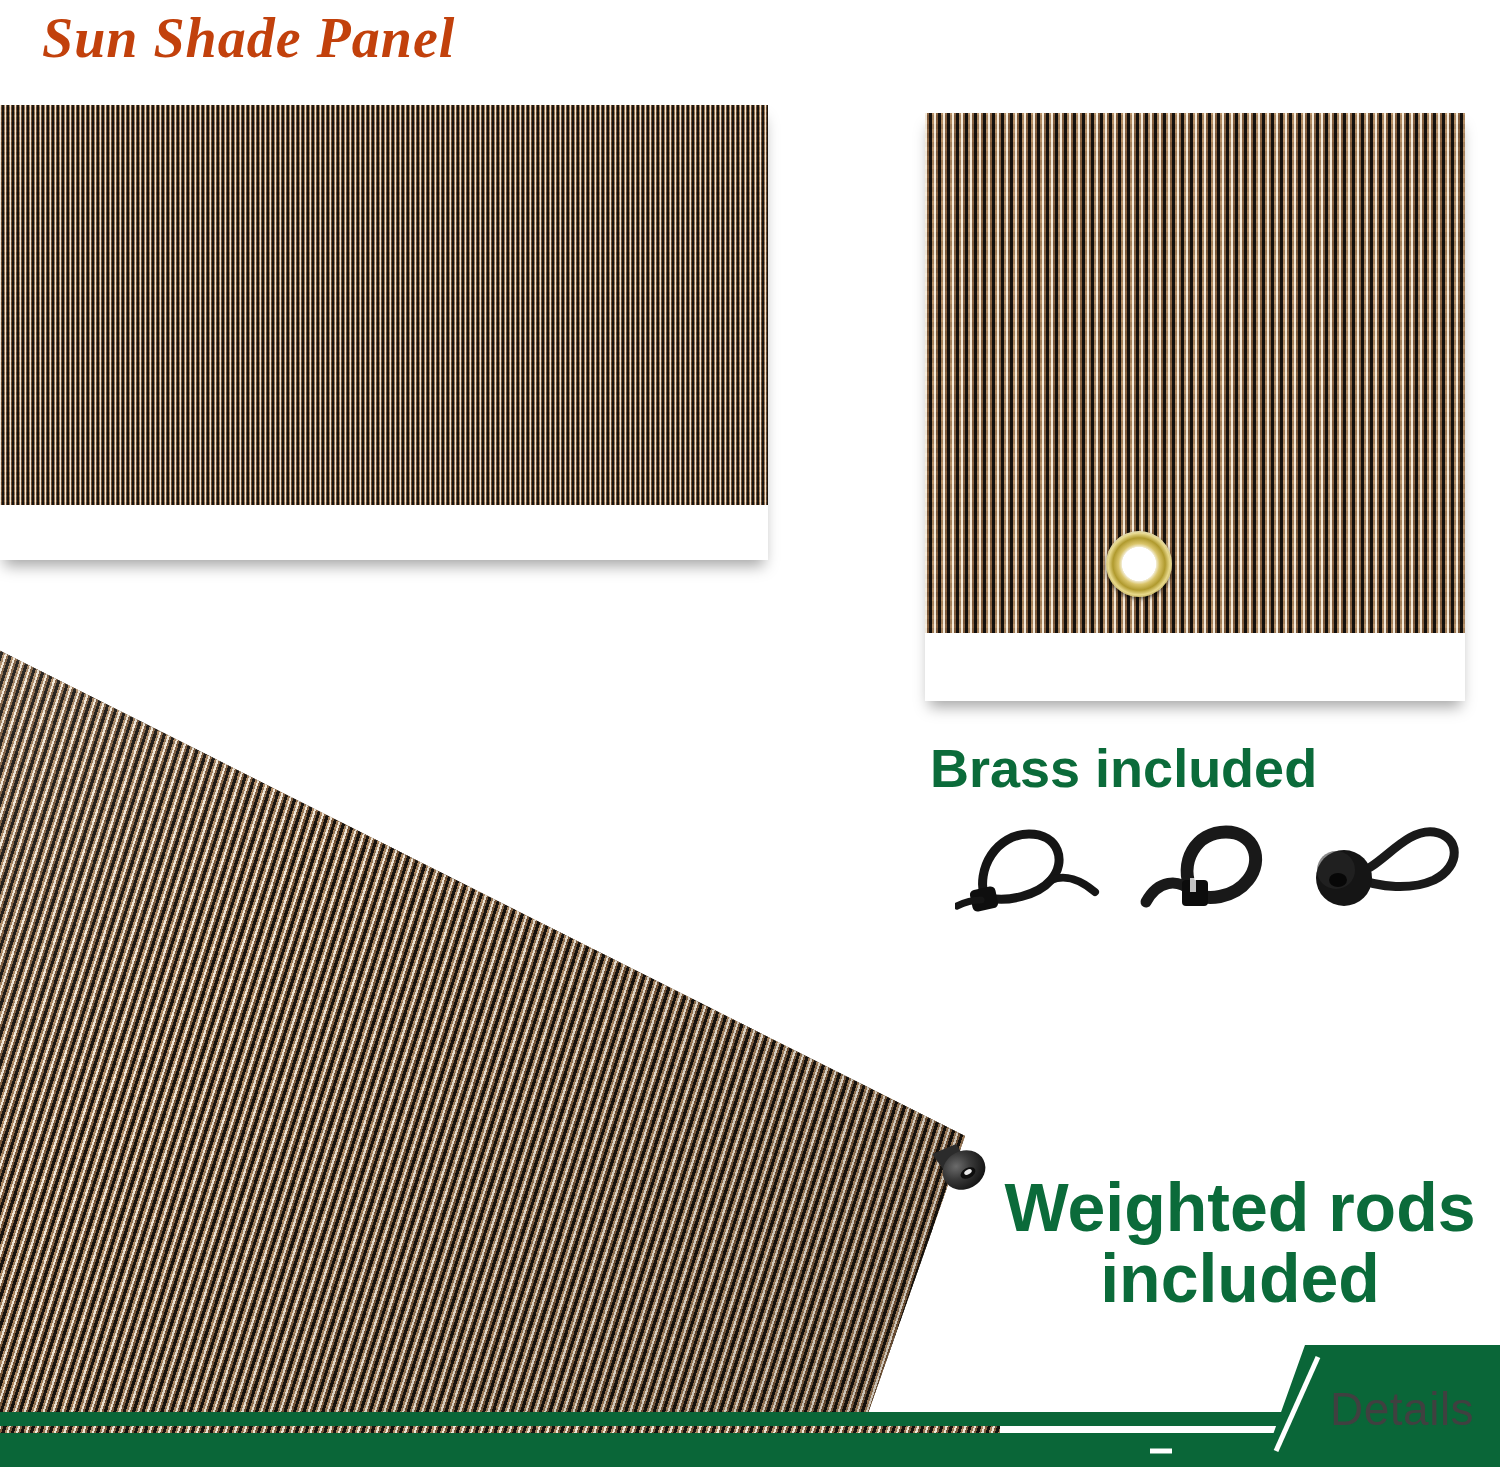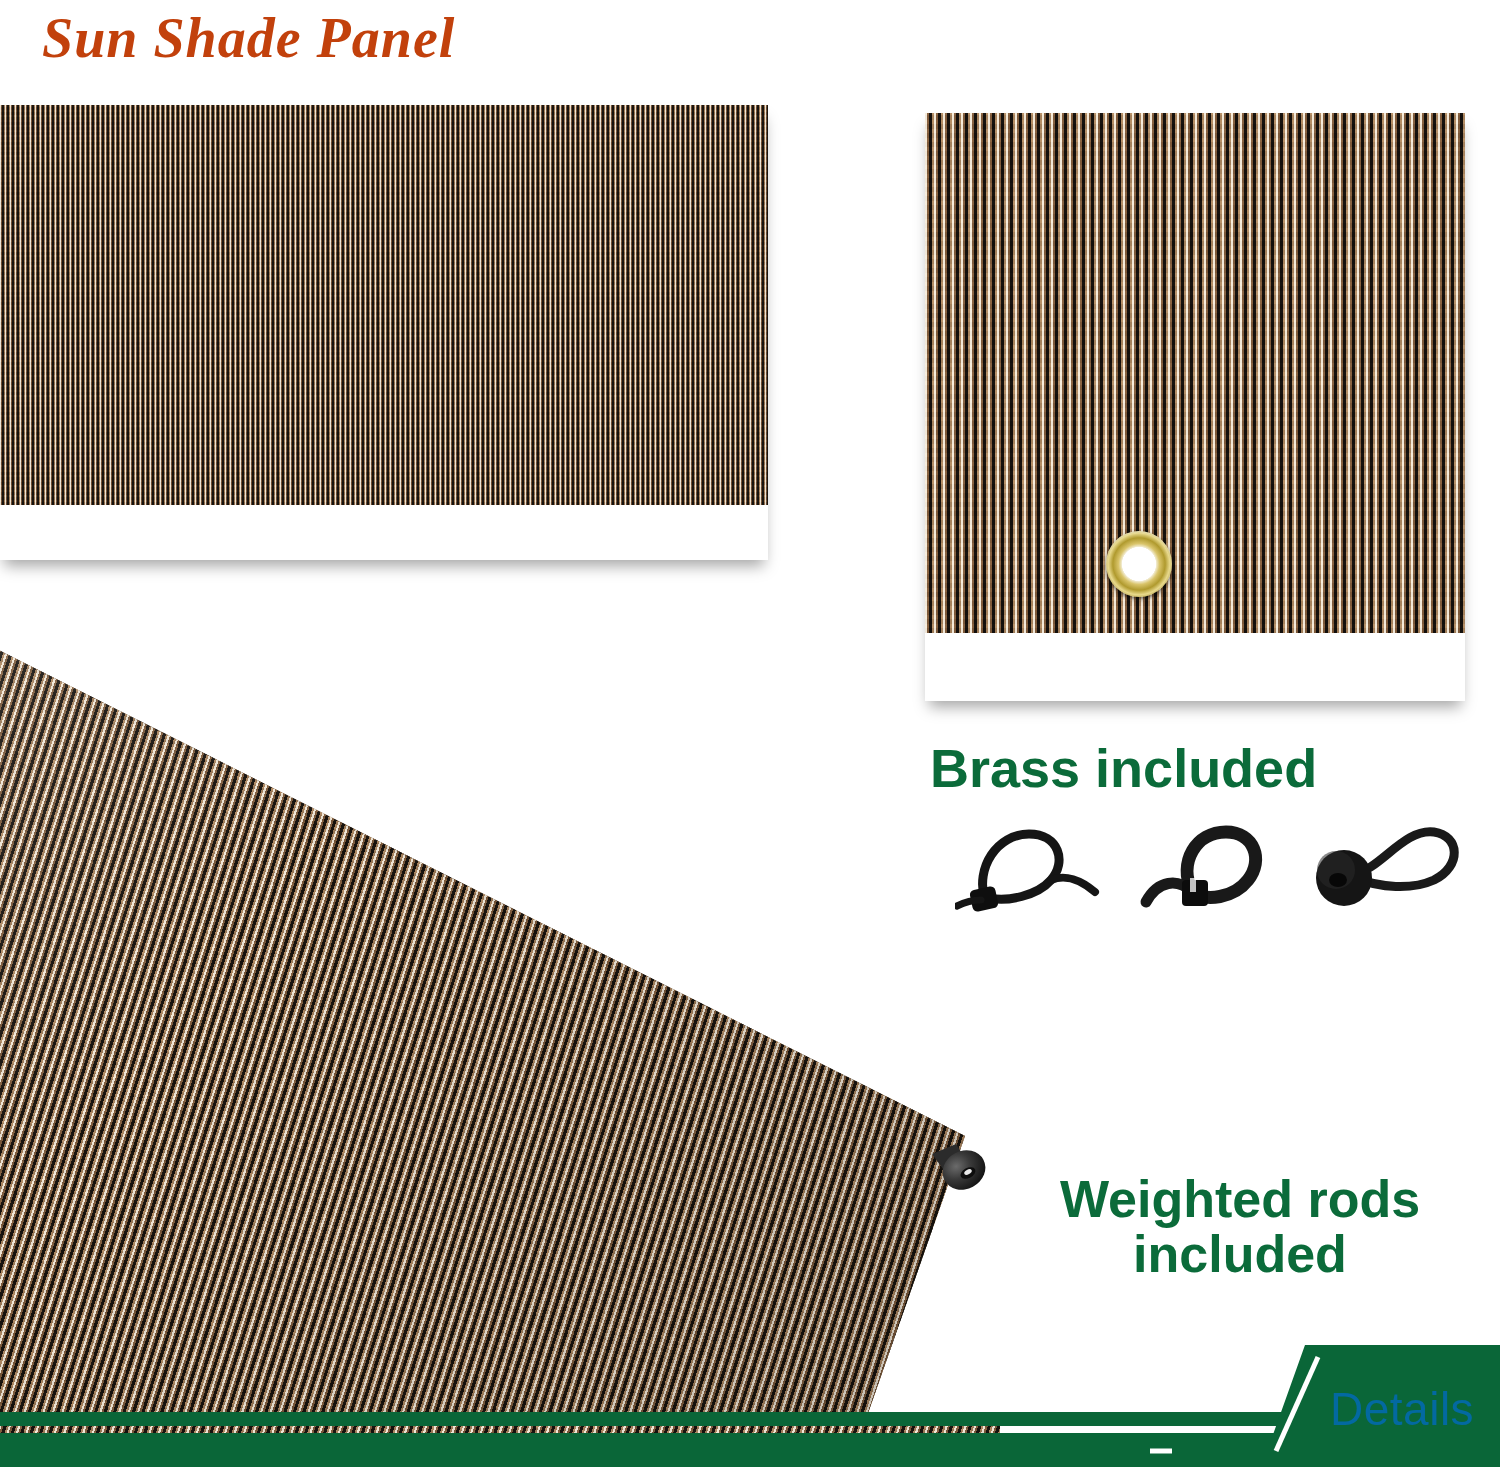--- a/index.html
+++ b/index.html
@@ -129,7 +129,7 @@
   }
   .lbl-fabric{left:224px;top:570px;font-size:58px;}
   .lbl-grommets{left:930px;top:740px;font-size:54px;white-space:nowrap;}
-  .lbl-rods{left:1000px;top:1172px;font-size:52px;width:480px;text-align:center;}
+  .lbl-rods{left:1000px;top:1172px;font-size:68px;width:480px;text-align:center;}
 
   .note{
     position:absolute;left:940px;top:936px;width:520px;

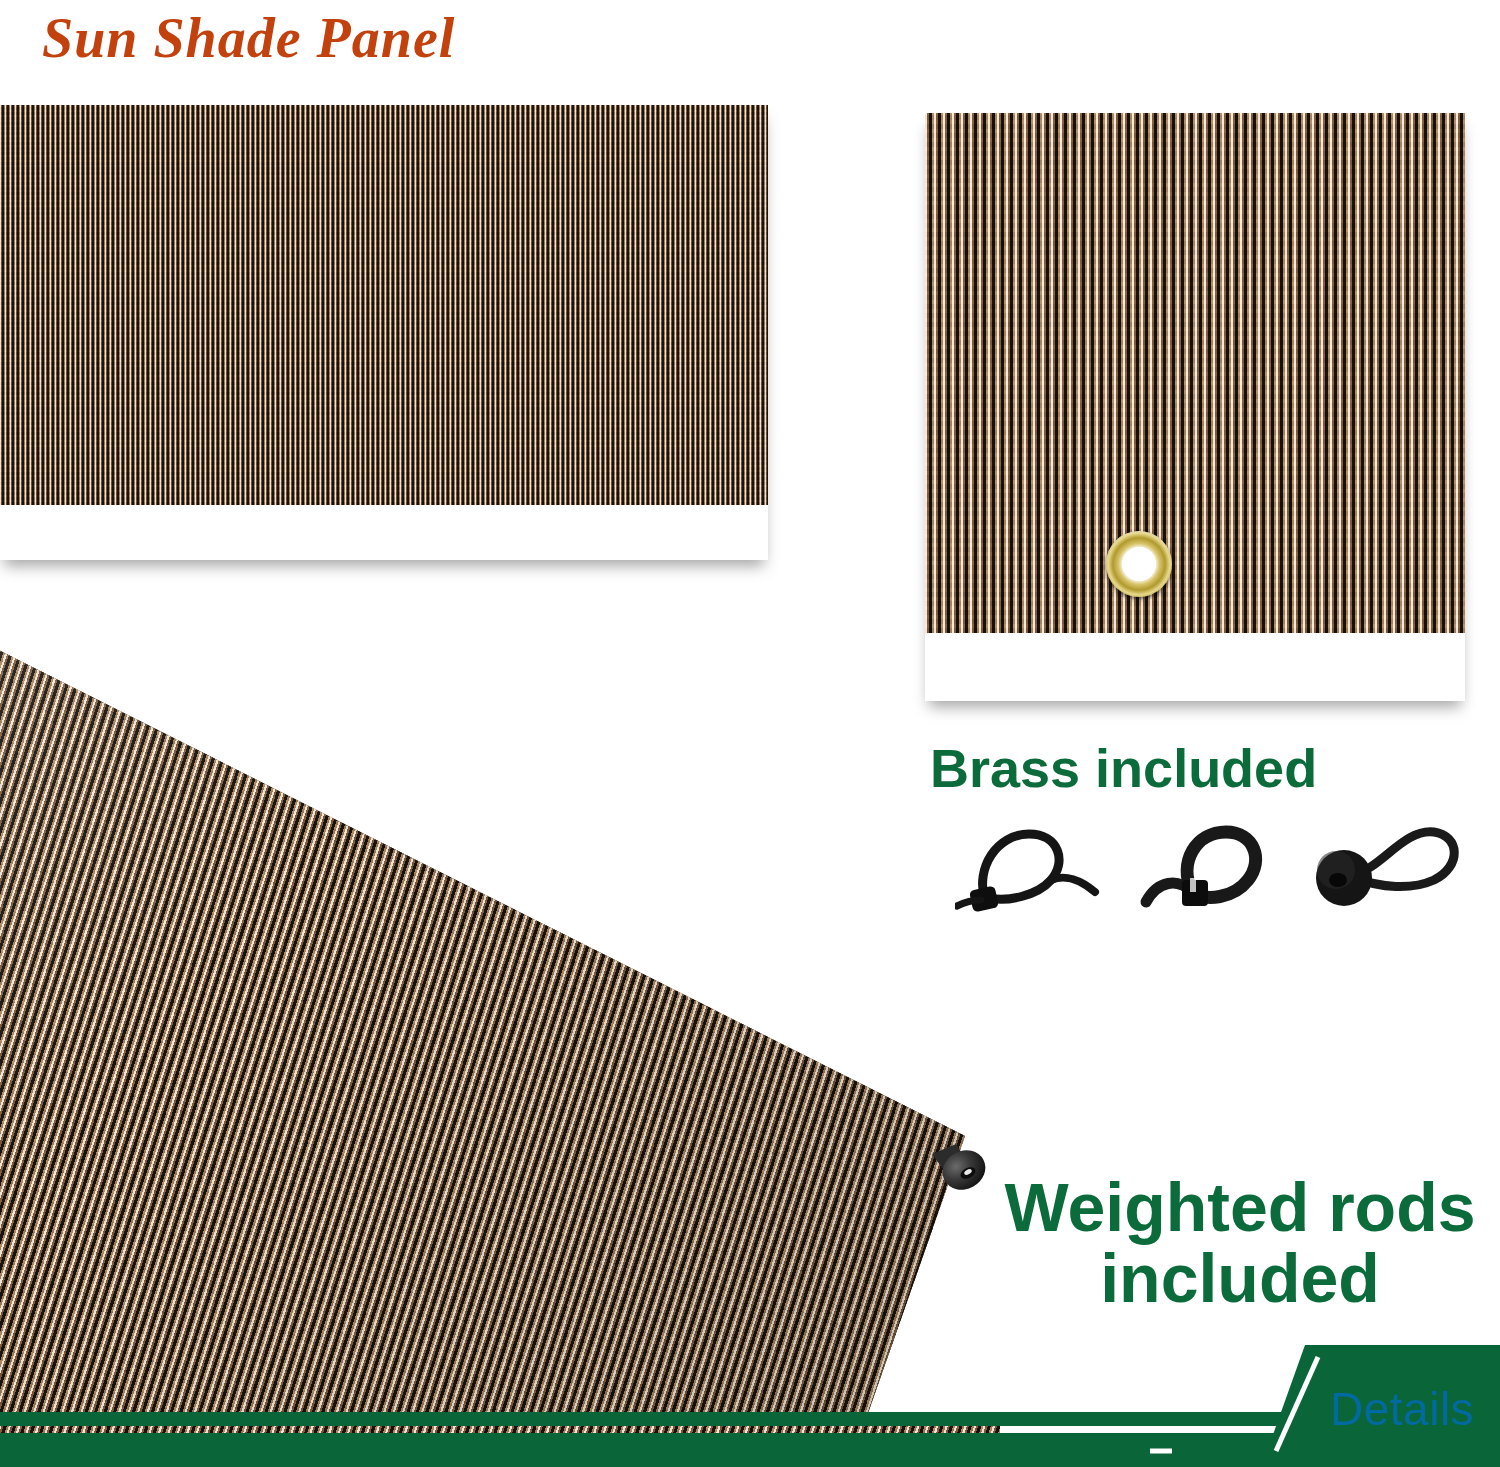--- a/index.html
+++ b/index.html
@@ -162,7 +162,7 @@
   }
   .details-text{
     position:absolute;left:1330px;top:1382px;
-    color:#0369a1;font-size:46px;font-weight:normal;
+    color:#404040;font-size:46px;font-weight:normal;
     font-family:"Liberation Sans", sans-serif;
     letter-spacing:0.5px;
   }

